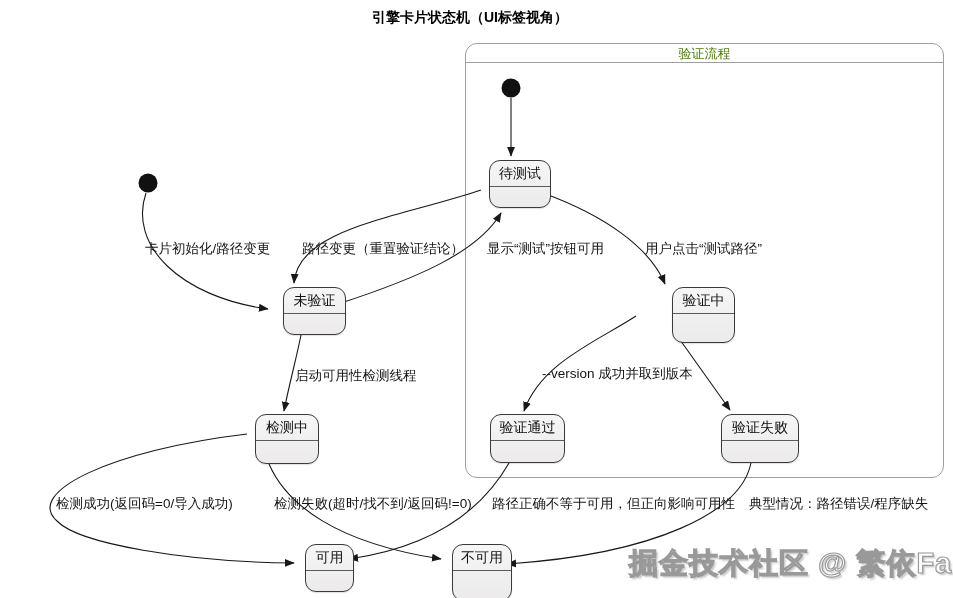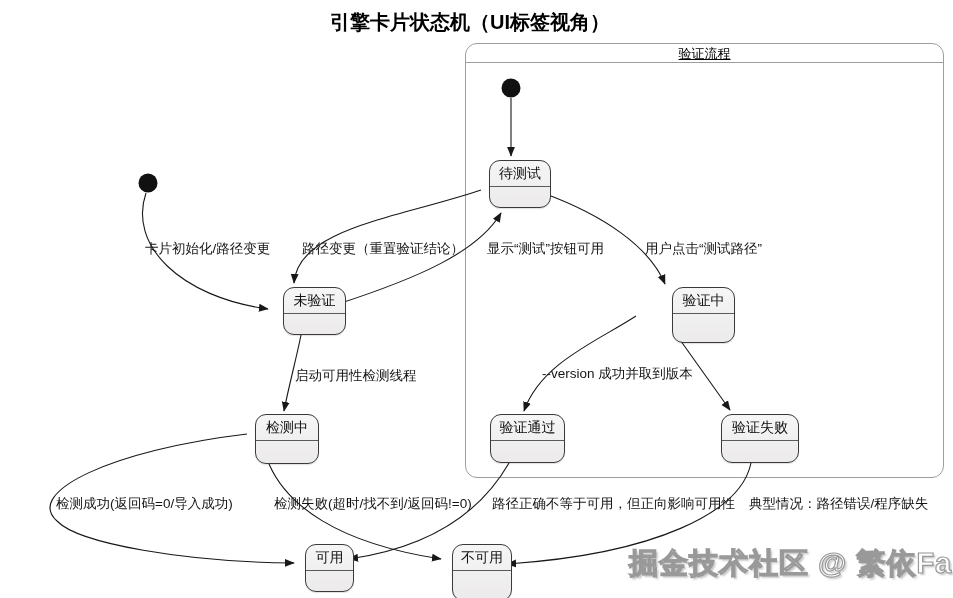--- a/index.html
+++ b/index.html
@@ -9,7 +9,7 @@
   }
   .diagram-title {
     position:absolute; left:470px; top:9px; transform:translateX(-50%);
-    font-size:20px; font-weight:bold; color:#000; white-space:nowrap;
+    font-size:14px; font-weight:bold; color:#000; white-space:nowrap;
   }
   .frame {
     position:absolute; left:465px; top:43px; width:479px; height:435px;

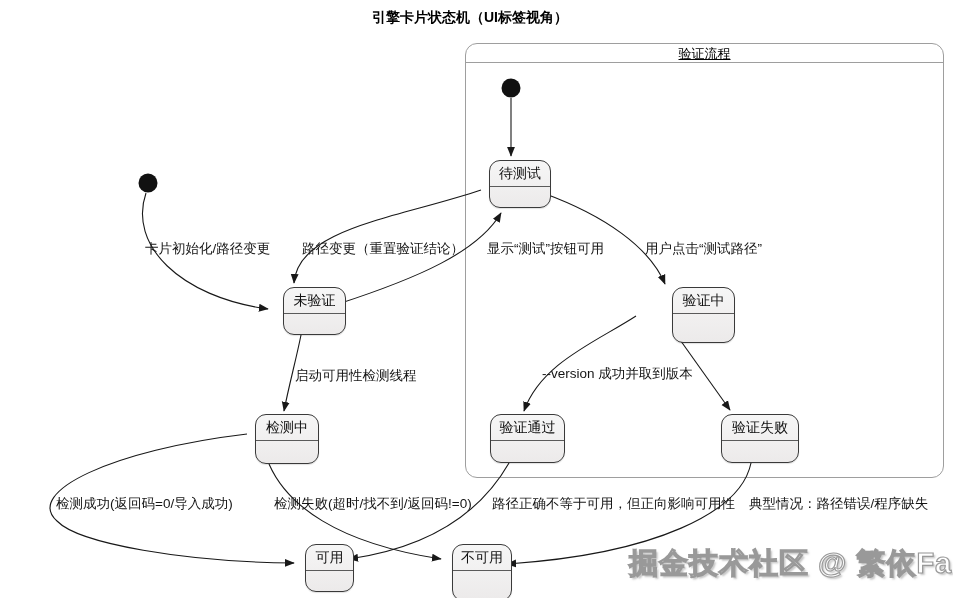--- a/index.html
+++ b/index.html
@@ -19,7 +19,7 @@
   .frame-titlebar {
     height:17px; border-bottom:1.3px solid #9e9e9e;
     display:flex; align-items:center; justify-content:center;
-    font-size:13px; color:#000000; padding-top:1px;text-decoration:underline;
+    font-size:13px; color:#4d7c0f; padding-top:1px;
   }
   svg.edges { position:absolute; left:0; top:0; }
   .state {

